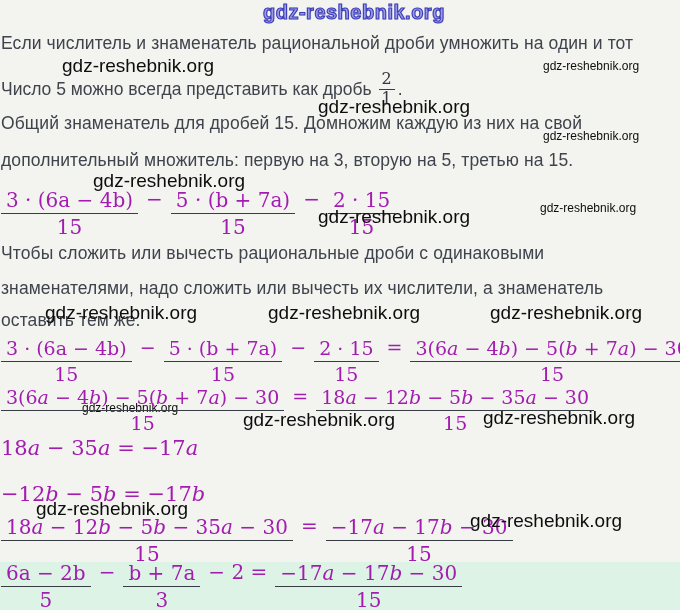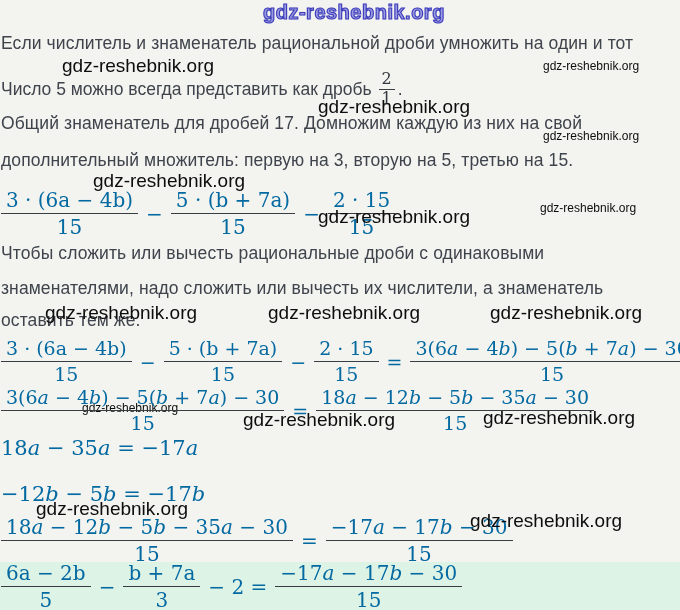--- a/index.html
+++ b/index.html
@@ -67,7 +67,7 @@
 
   <div class="wm" style="left:318px;top:96px">gdz-reshebnik.org</div>
 
-  <div class="txt" style="top:113px">Общий знаменатель для дробей 17. Домножим каждую из них на свой</div>
+  <div class="txt" style="top:113px">Общий знаменатель для дробей 15. Домножим каждую из них на свой</div>
   <div class="wm wm-sm" style="left:543px;top:129px">gdz-reshebnik.org</div>
   <div class="txt" style="top:150px">дополнительный множитель: первую на 3, вторую на 5, третью на 15.</div>
 

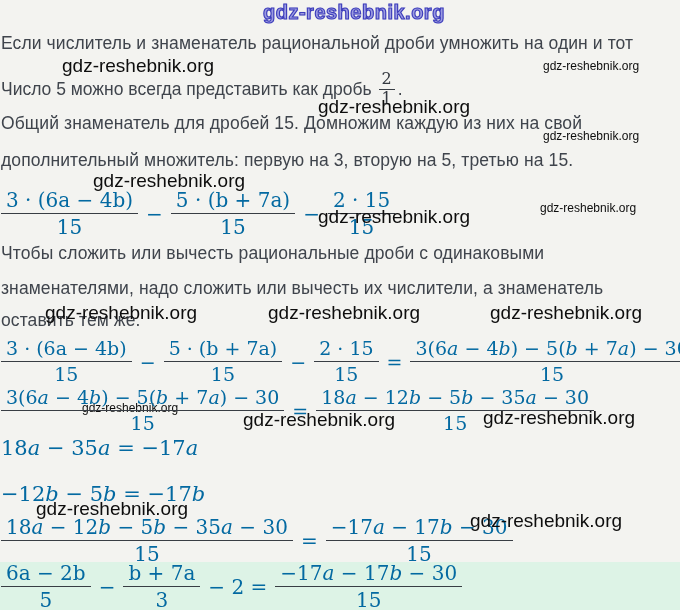--- a/index.html
+++ b/index.html
@@ -27,8 +27,8 @@
     text-shadow:0 0 1px #4646c6;
   }
   .math-row {
-    position:absolute; left:1px; display:flex; align-items:center;
-    font-family:"DejaVu Serif", serif; color:#0369a1;
+    position:absolute; left:1px; display:flex; align-items:flex-start;
+    font-family:"DejaVu Serif", serif; color:#a21caf;
     white-space:nowrap; z-index:2;
   }
   .frac { display:inline-flex; flex-direction:column; align-items:center; }

